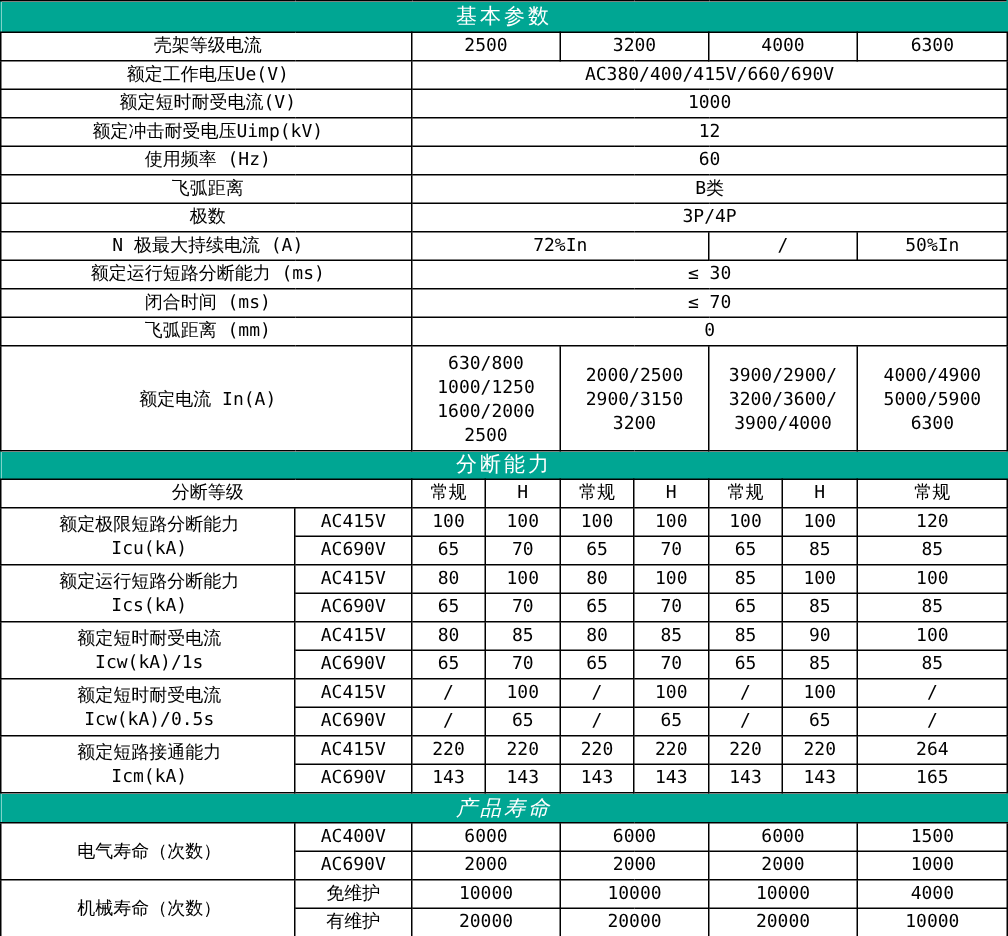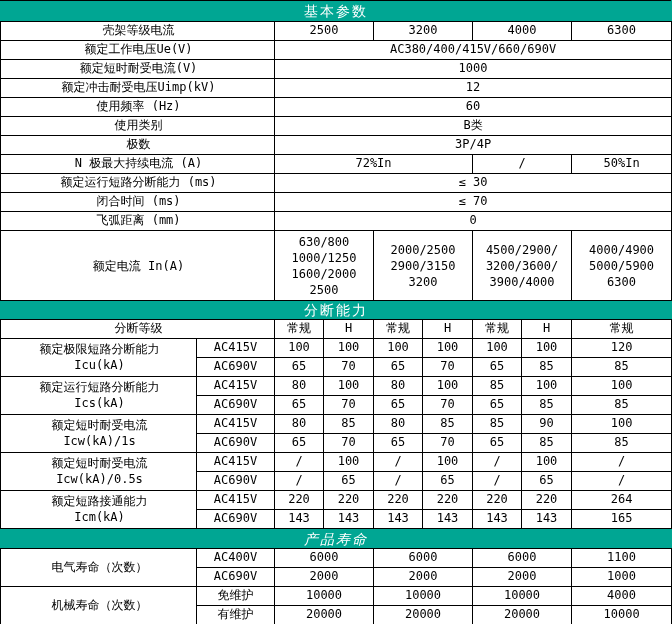--- a/index.html
+++ b/index.html
@@ -89,7 +89,7 @@
   </tr>
 
   <tr class="r">
-    <td class="lbl" colspan="2">使用类别</td>
+    <td class="lbl" colspan="2">飞弧距离</td>
     <td colspan="7">B类</td>
   </tr>
 

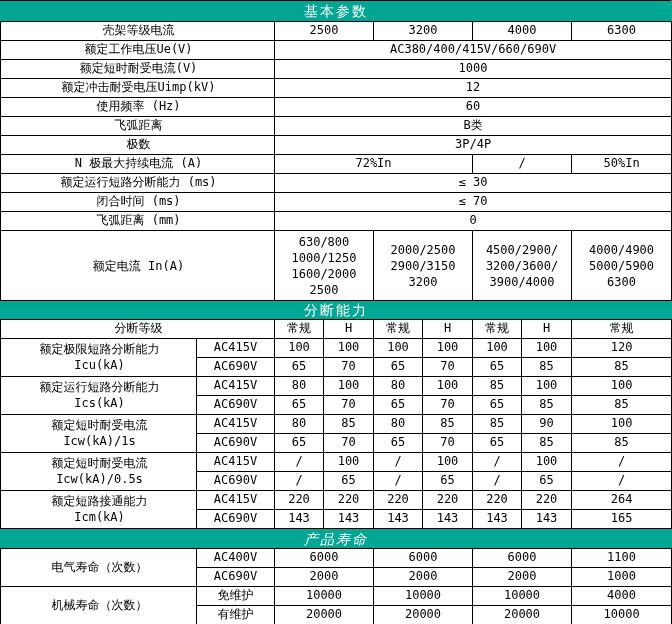--- a/index.html
+++ b/index.html
@@ -129,7 +129,7 @@
     <td class="pre" colspan="2">2000/2500
 2900/3150
 3200</td>
-    <td class="pre" colspan="2">4500/2900/
+    <td class="pre" colspan="2">3900/2900/
 3200/3600/
 3900/4000</td>
     <td class="pre">4000/4900

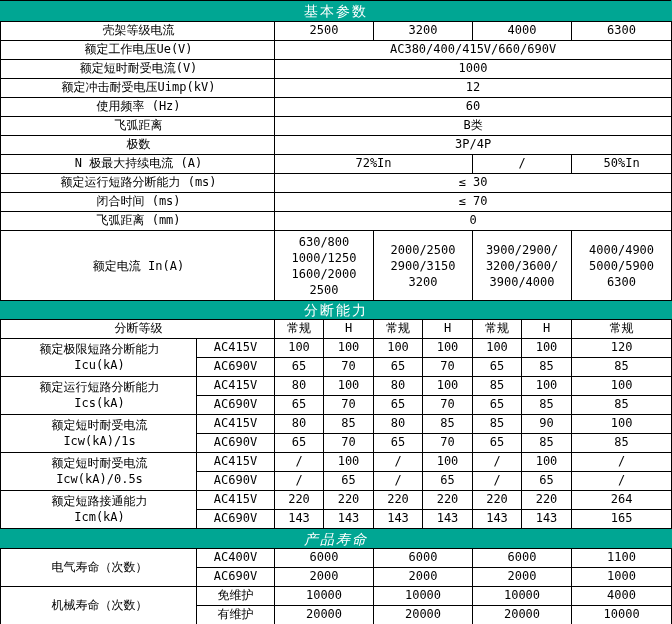--- a/index.html
+++ b/index.html
@@ -277,7 +277,7 @@
     <td colspan="2">6000</td>
     <td colspan="2">6000</td>
     <td colspan="2">6000</td>
-    <td>1100</td>
+    <td>1500</td>
   </tr>
   <tr class="r">
     <td>AC690V</td>

